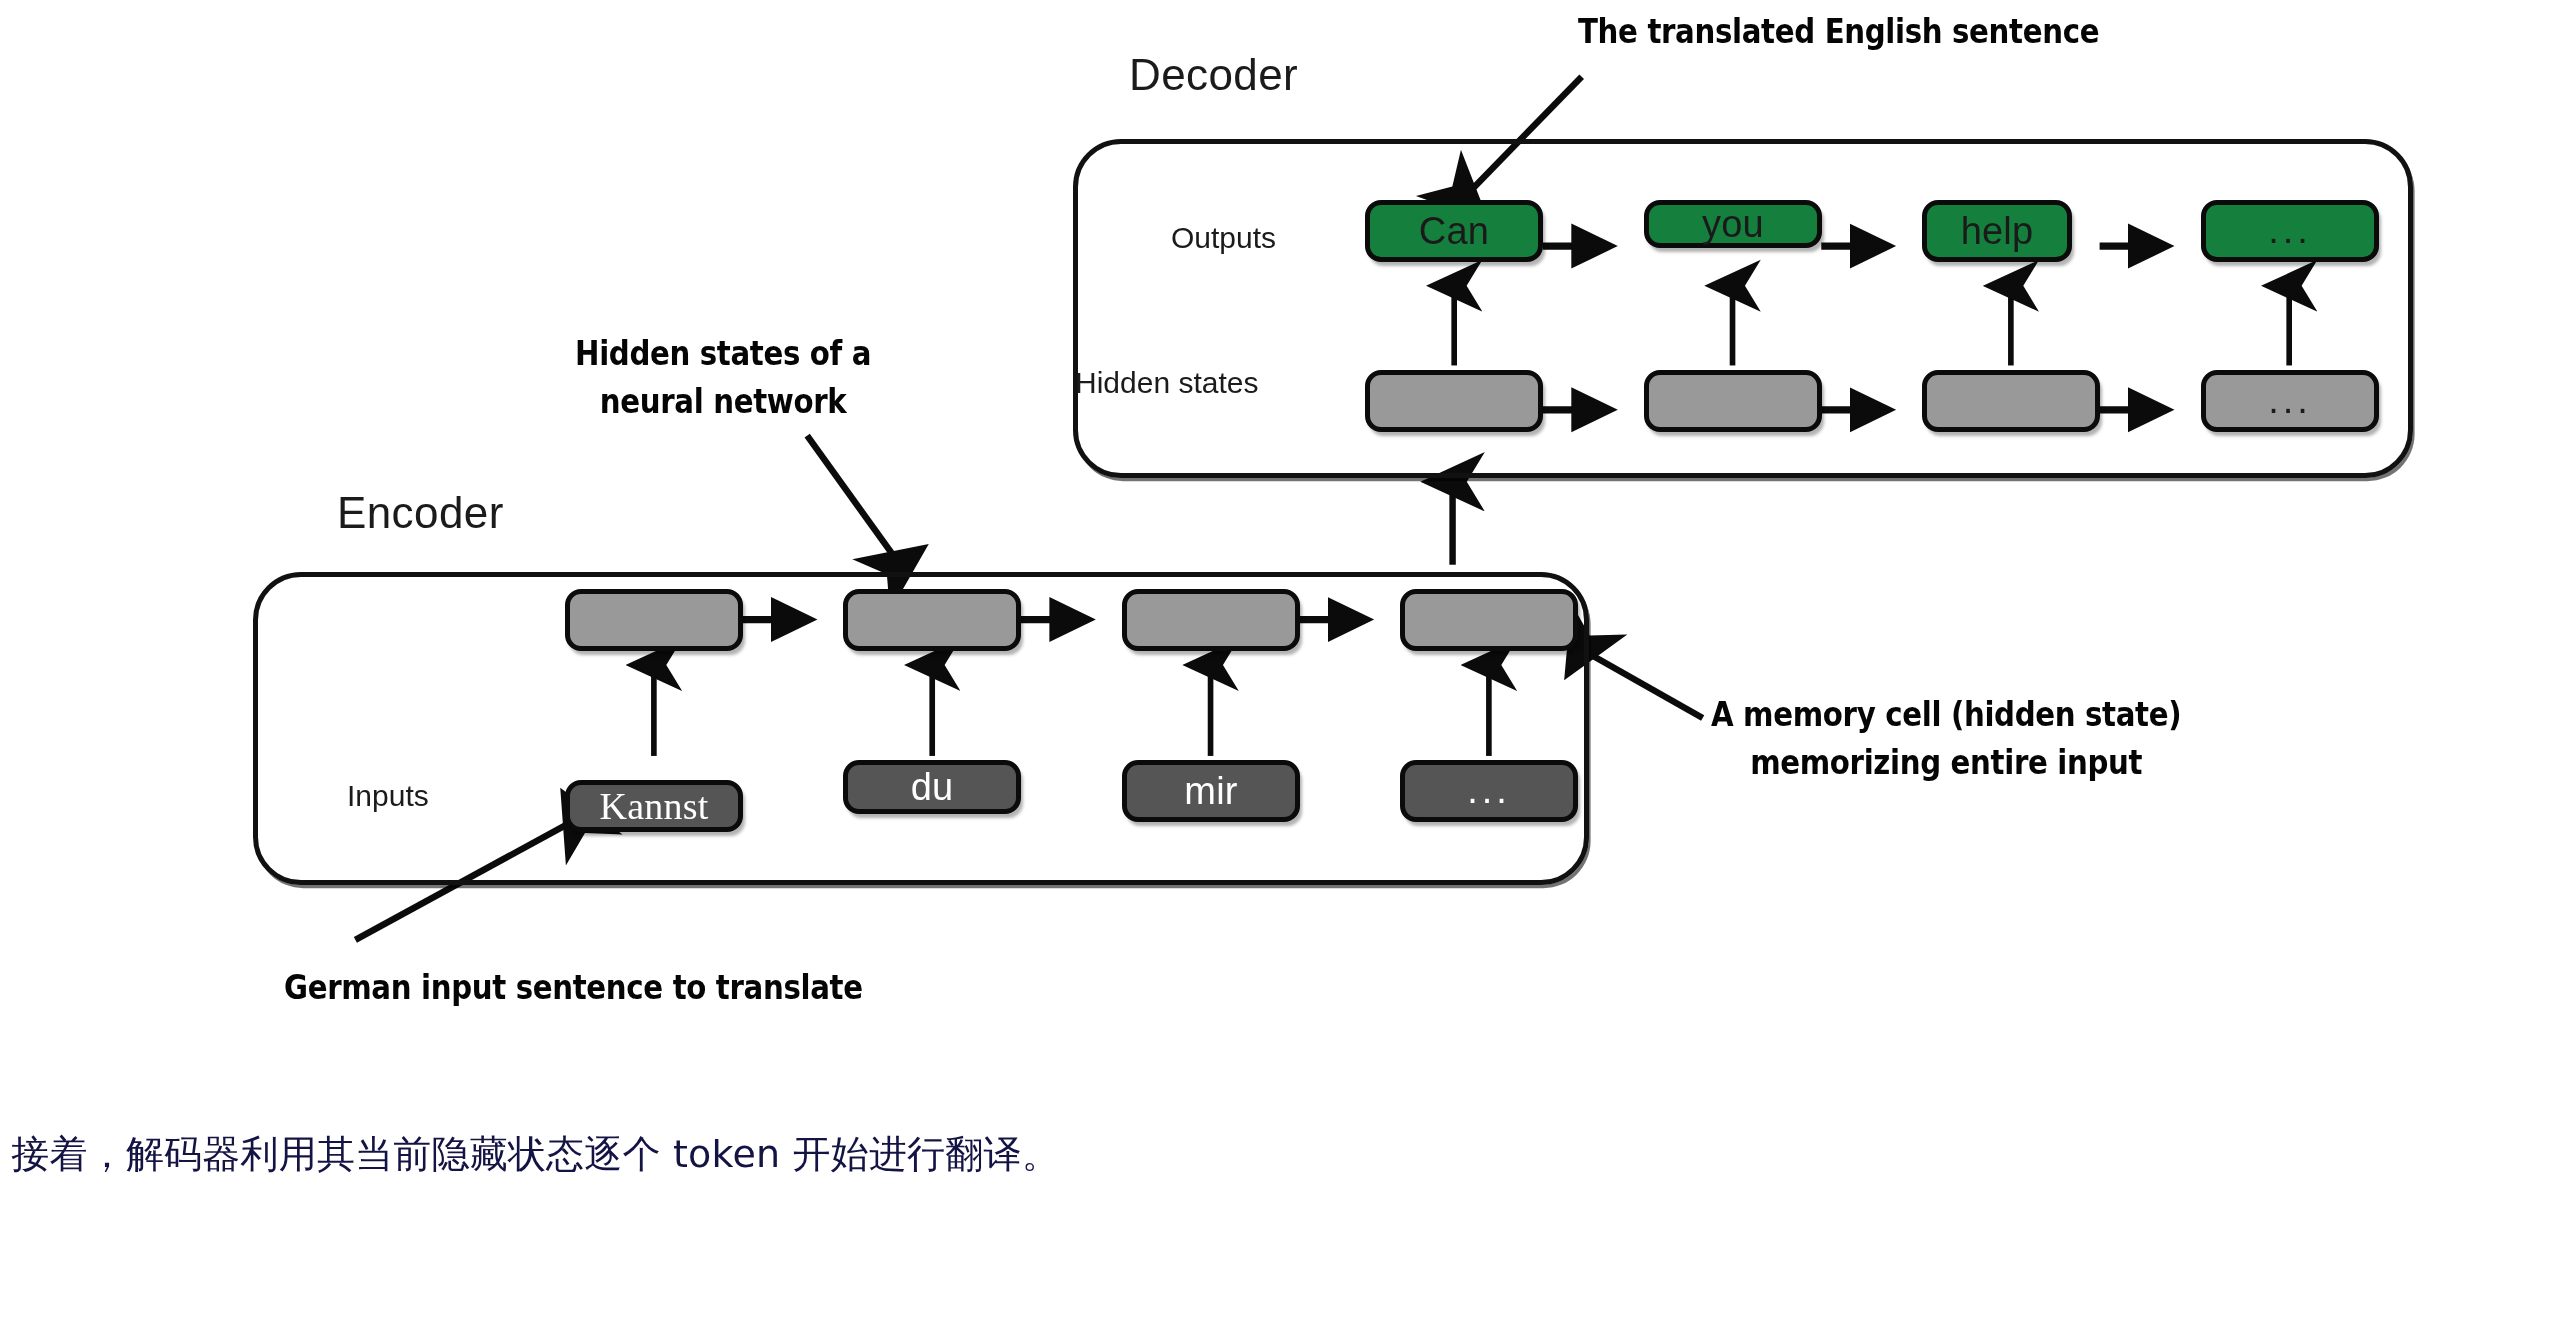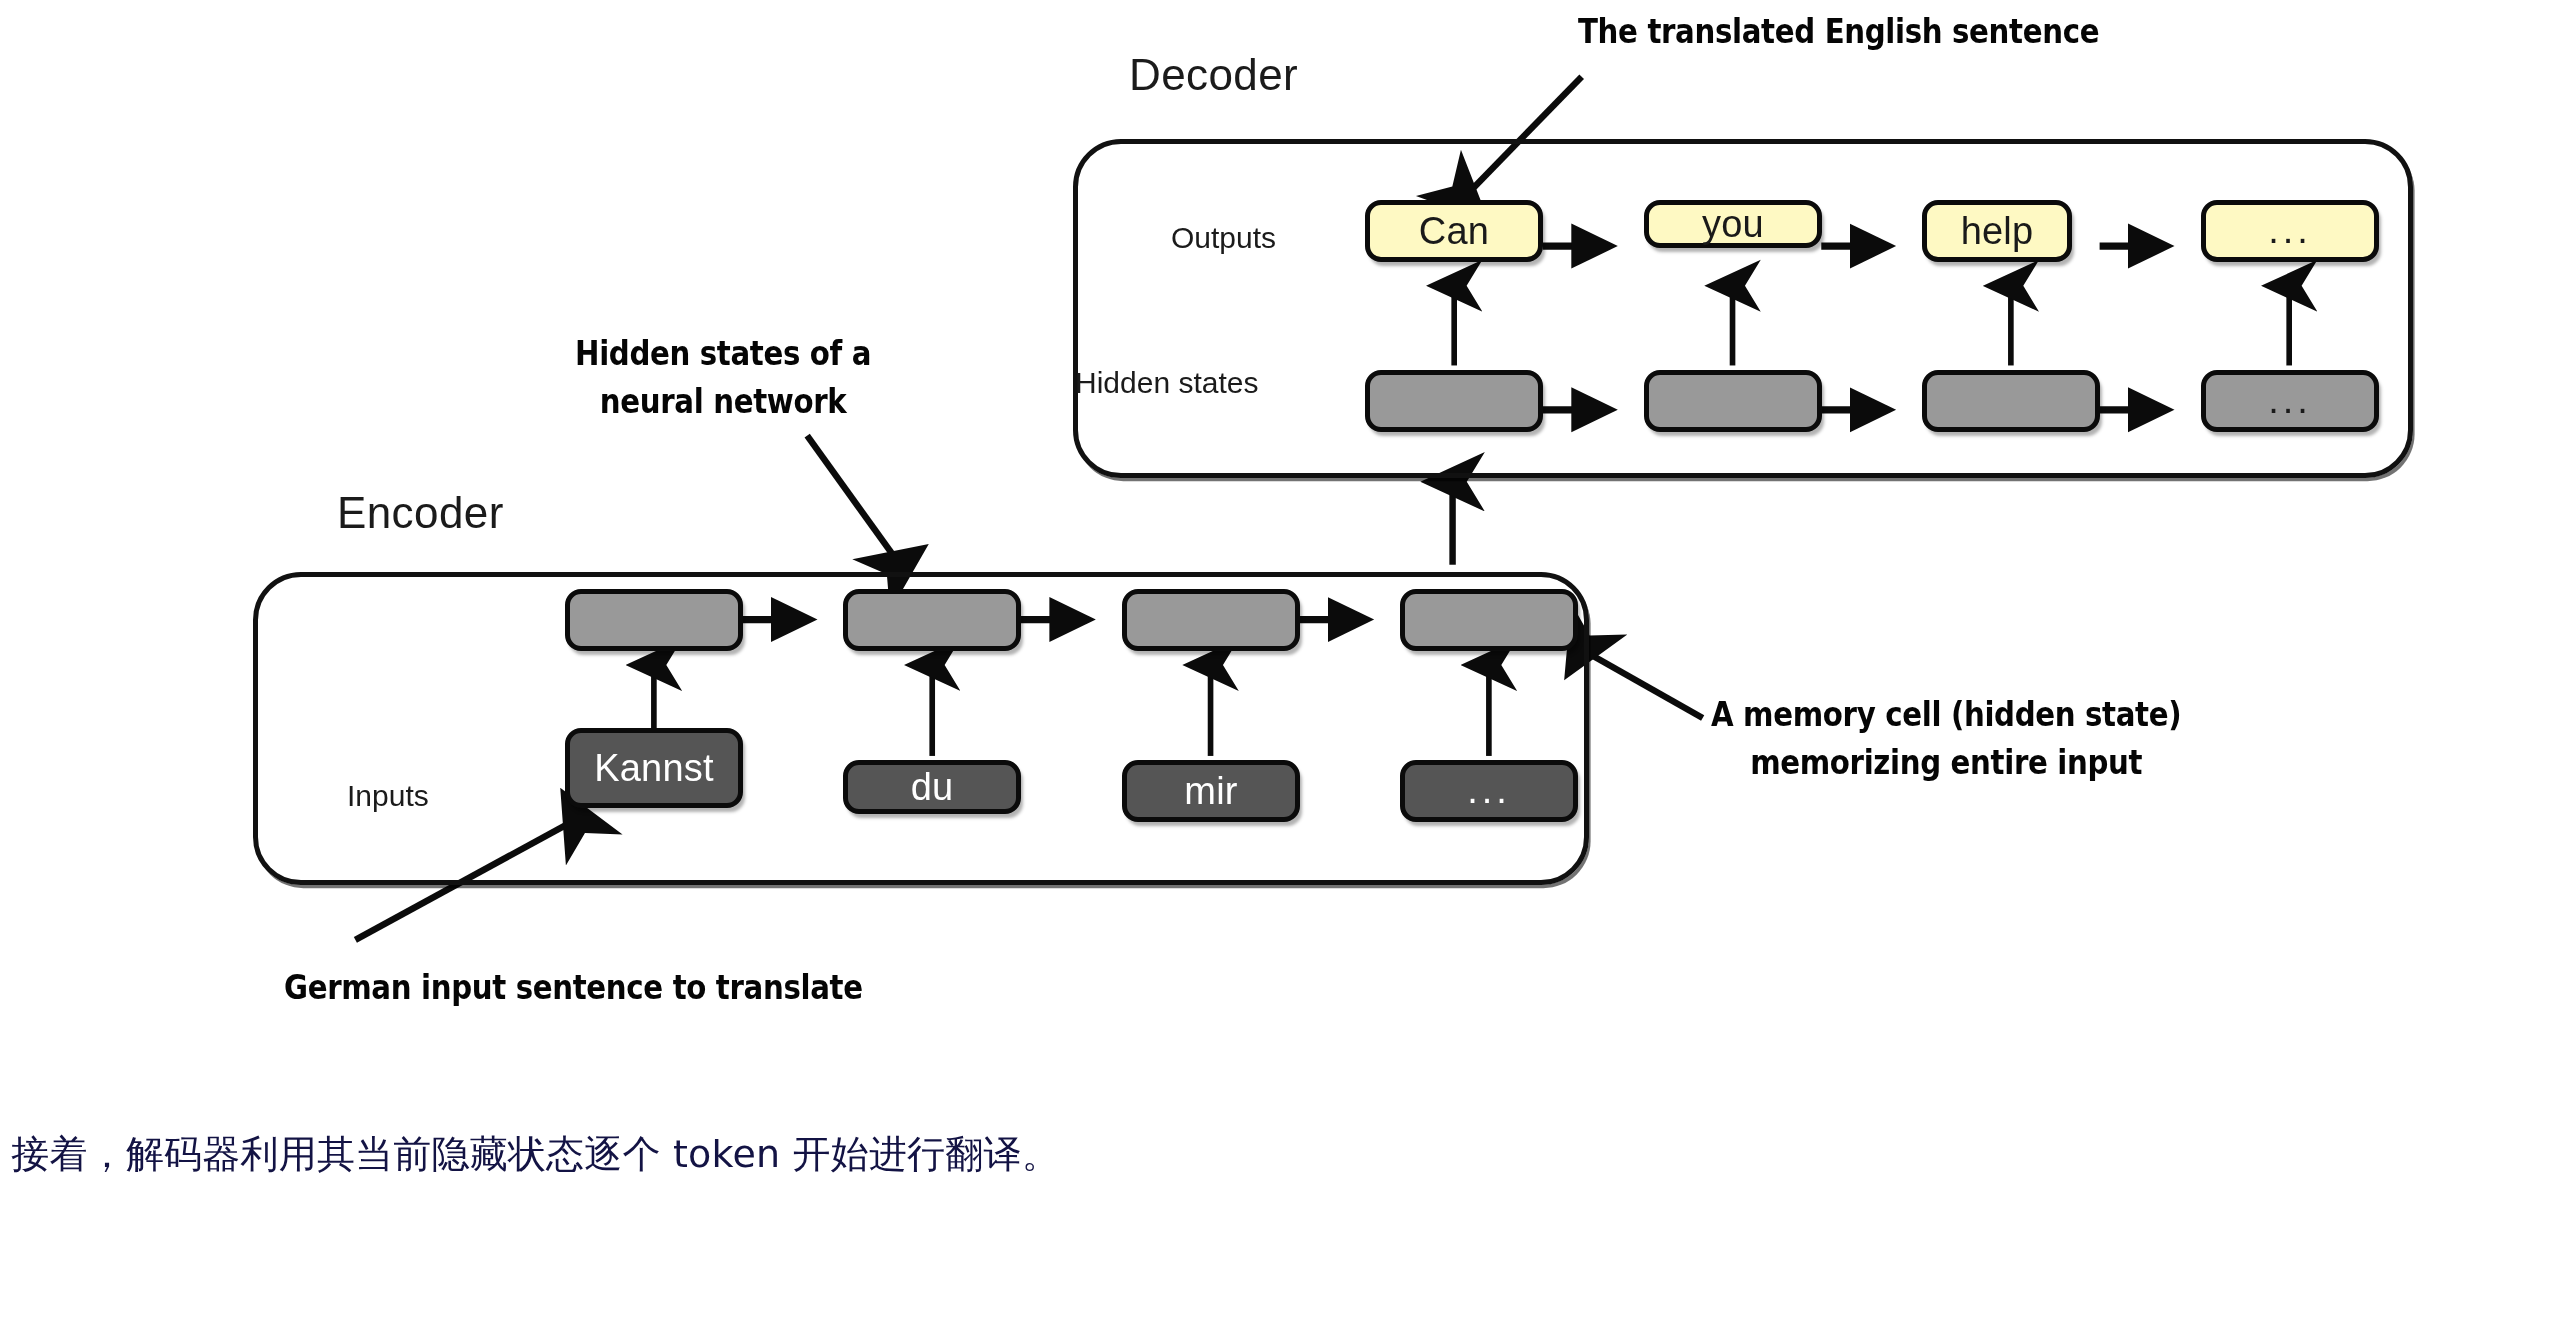--- a/index.html
+++ b/index.html
@@ -80,7 +80,7 @@
     letter-spacing: 0.2px;
     box-shadow: 3.2px 4.8px 3.2px -1.6px rgba(0,0,0,0.30);
   }
-  .cell-output { background: #fef9c3; color: #1a1a1a; }
+  .cell-output { background: #15803d; color: #1a1a1a; }
   .cell-hidden { background: #999999; color: #1a1a1a; }
   .cell-input  { background: #555555; color: #ffffff; }
   .cell .ellipsis {

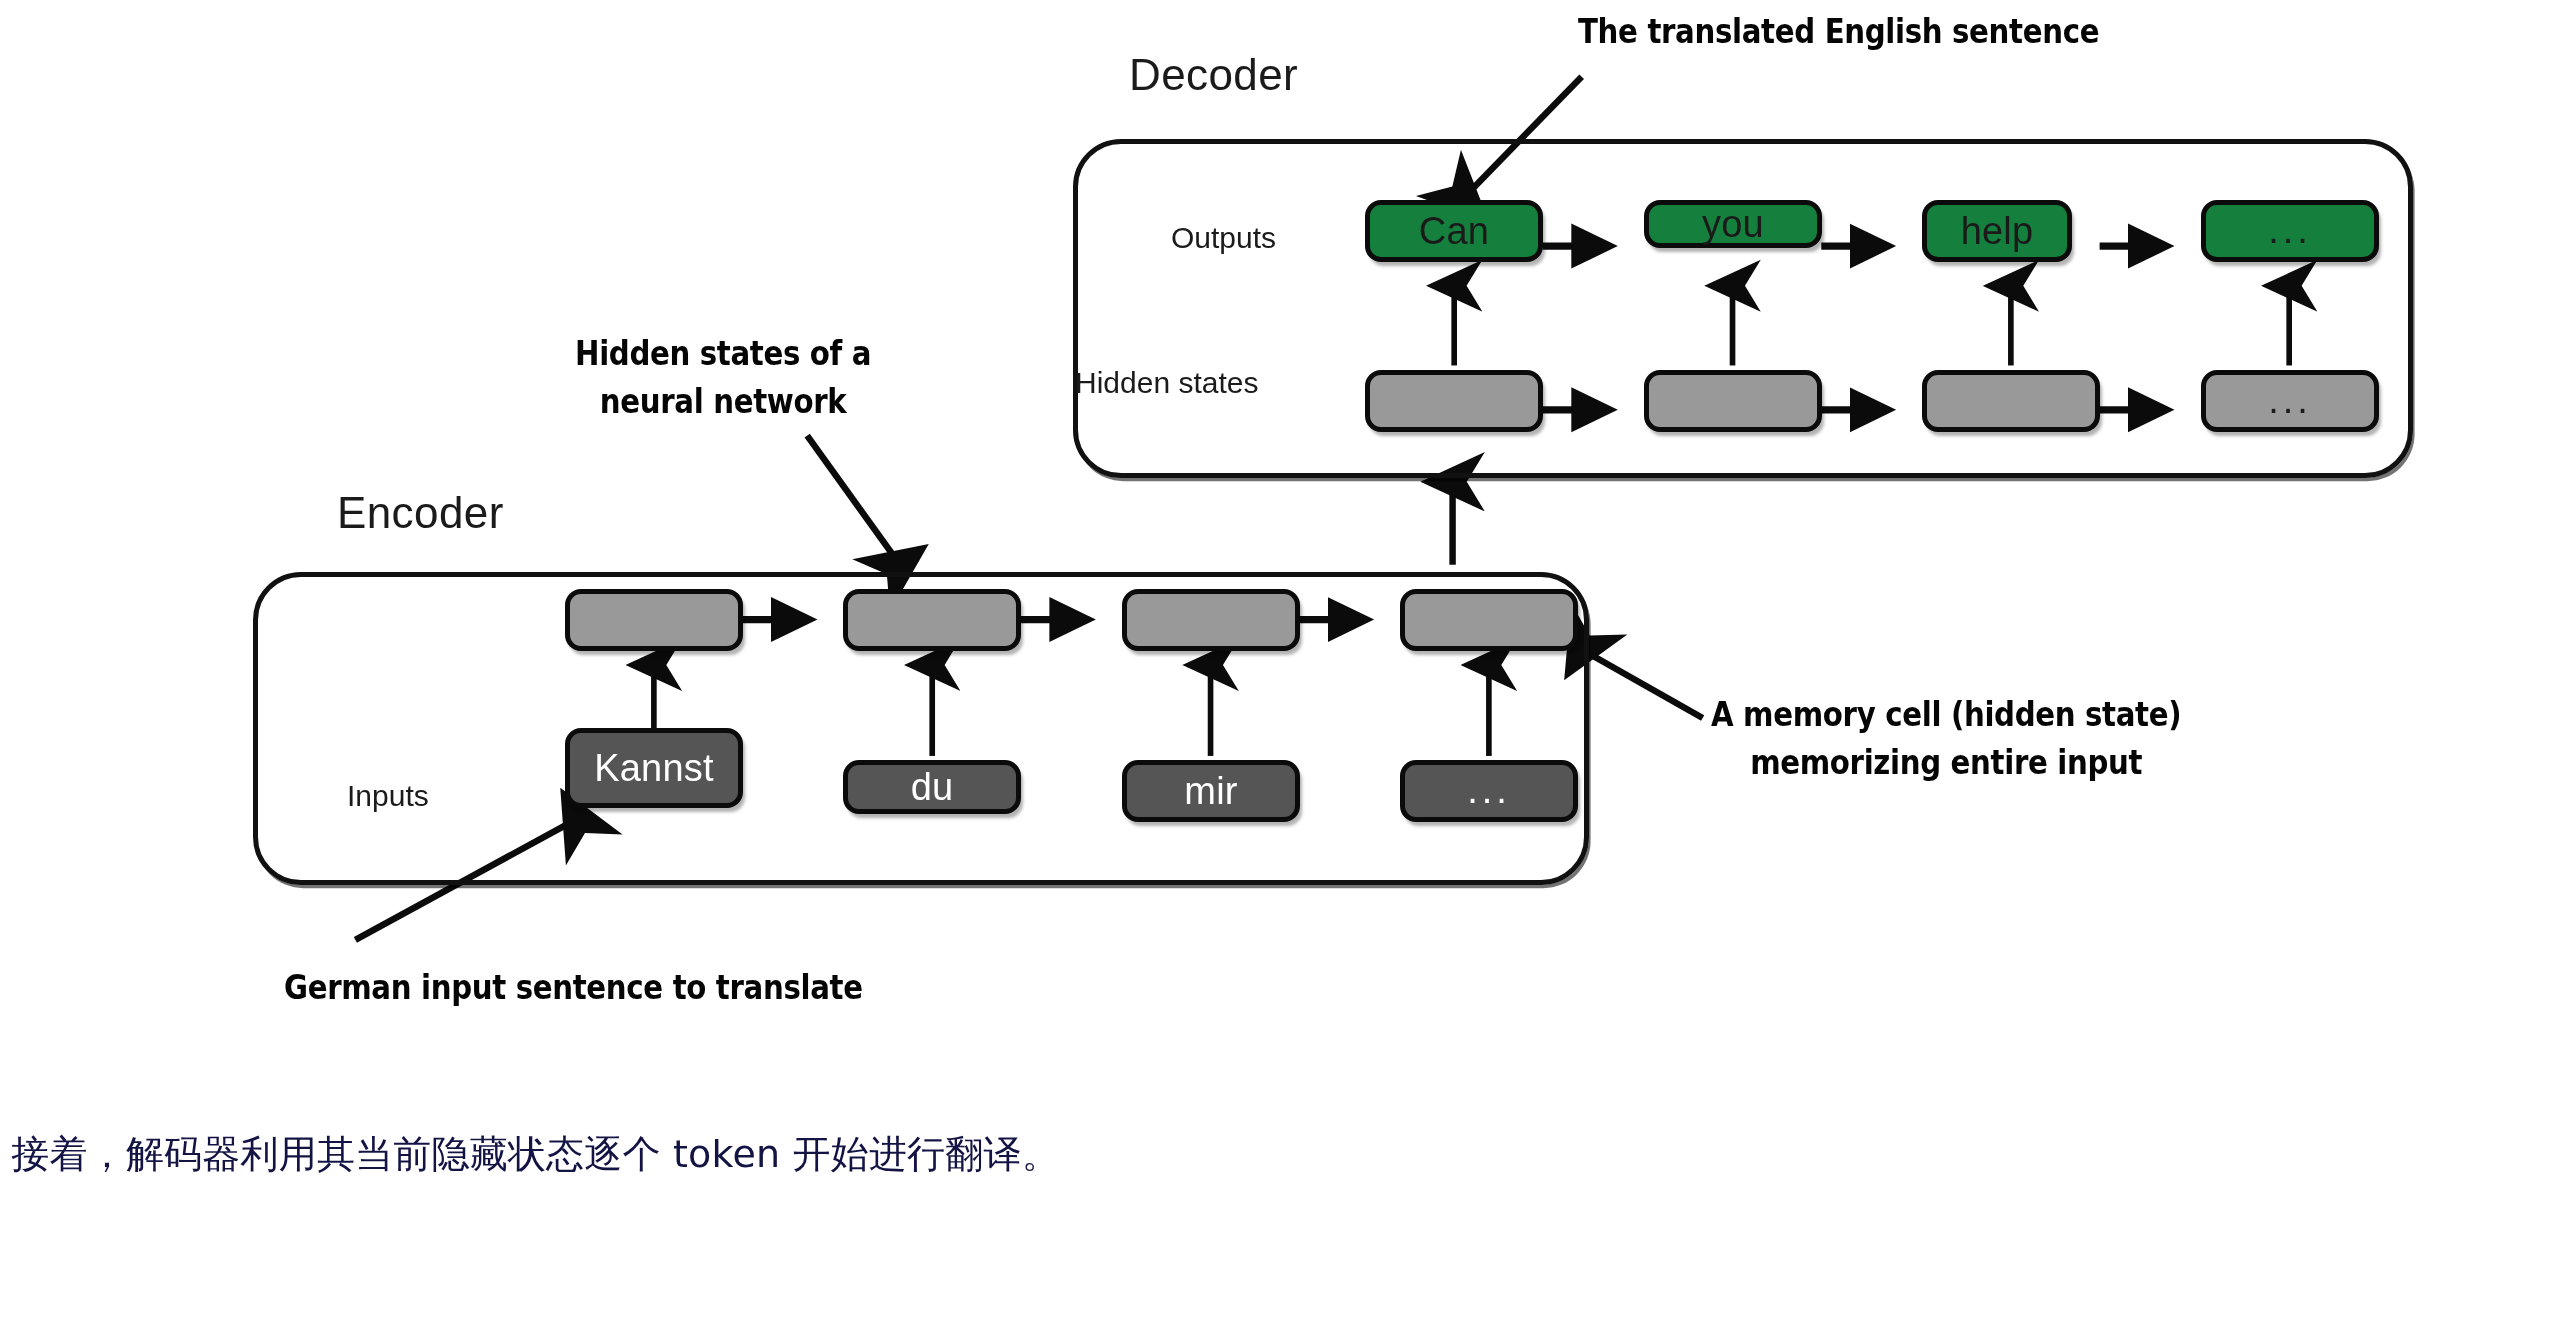--- a/index.html
+++ b/index.html
@@ -216,7 +216,7 @@
   <div class="cell cell-hidden" style="left:1122px; top:589px; width:178px; height:62px;"></div>
   <div class="cell cell-hidden" style="left:1400px; top:589px; width:178px; height:62px;"></div>
 
-  <div class="cell cell-input" style="left:565px; top:728px; width:178px; height:80px;">Kannst</div>
+  <div class="cell cell-input" style="left:565px; top:780px; width:178px; height:52px;font-family:Liberation Serif, serif;">Kannst</div>
   <div class="cell cell-input" style="left:843px; top:760px; width:178px; height:54px;">du</div>
   <div class="cell cell-input" style="left:1122px; top:760px; width:178px; height:62px;">mir</div>
   <div class="cell cell-input" style="left:1400px; top:760px; width:178px; height:62px;">

